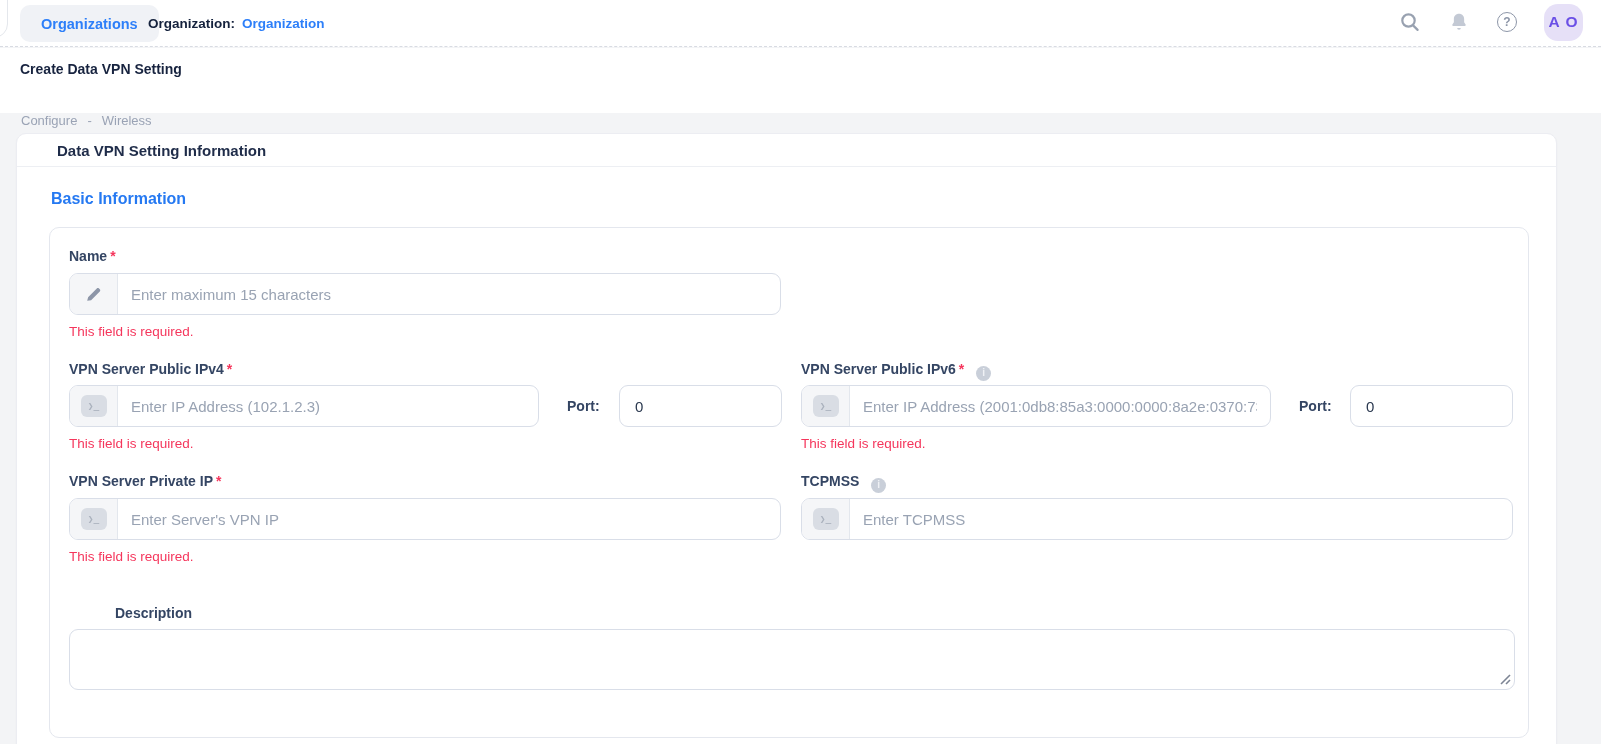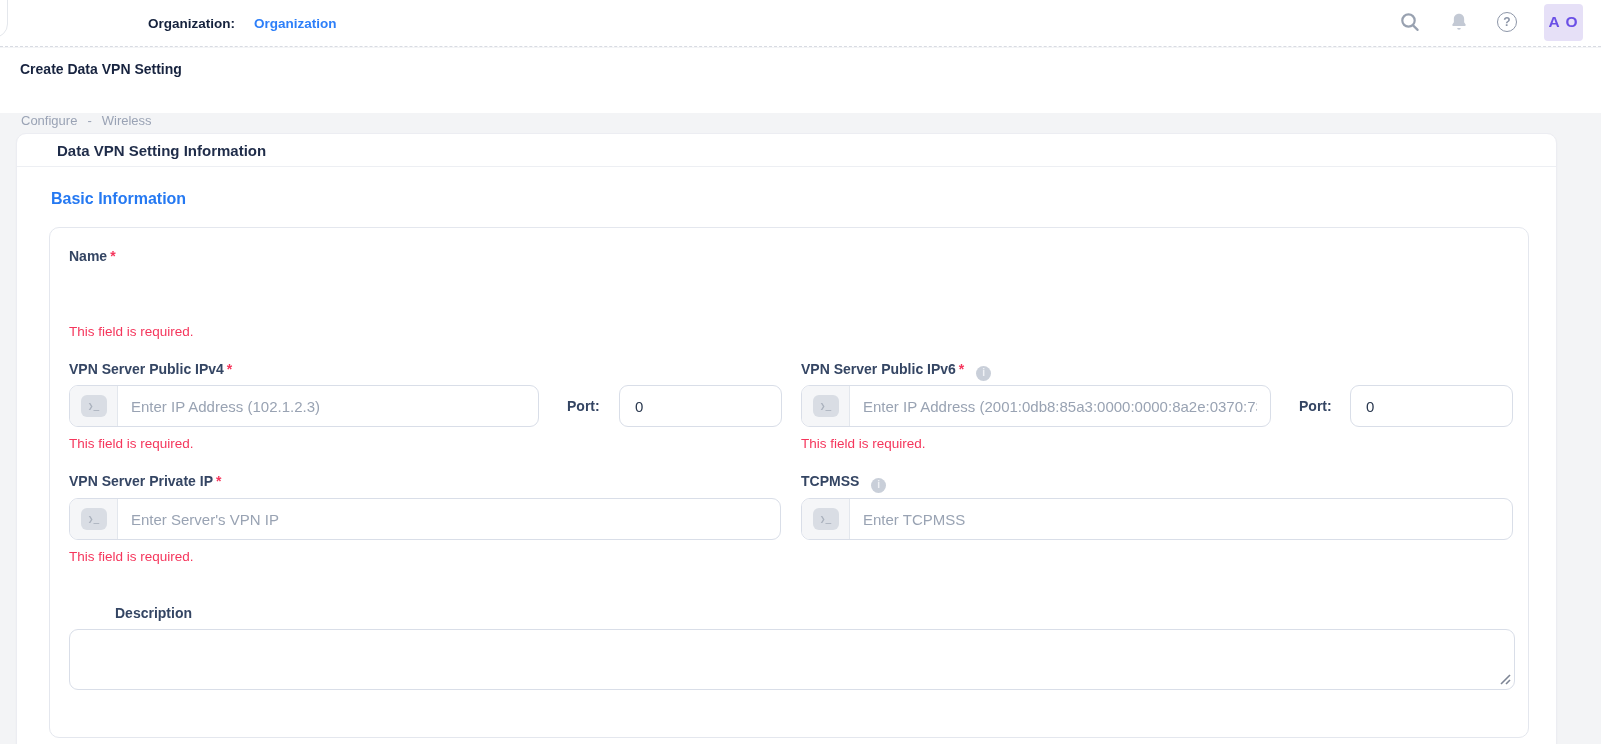--- a/index.html
+++ b/index.html
@@ -119,6 +119,9 @@
 <div class="topbar">
   <div class="sidebar-edge"></div>
 
+  <div class="org-btn">
+    <span>Organizations</span>
+  </div>
 
   <div class="org-line">
     <span>Organization:</span>

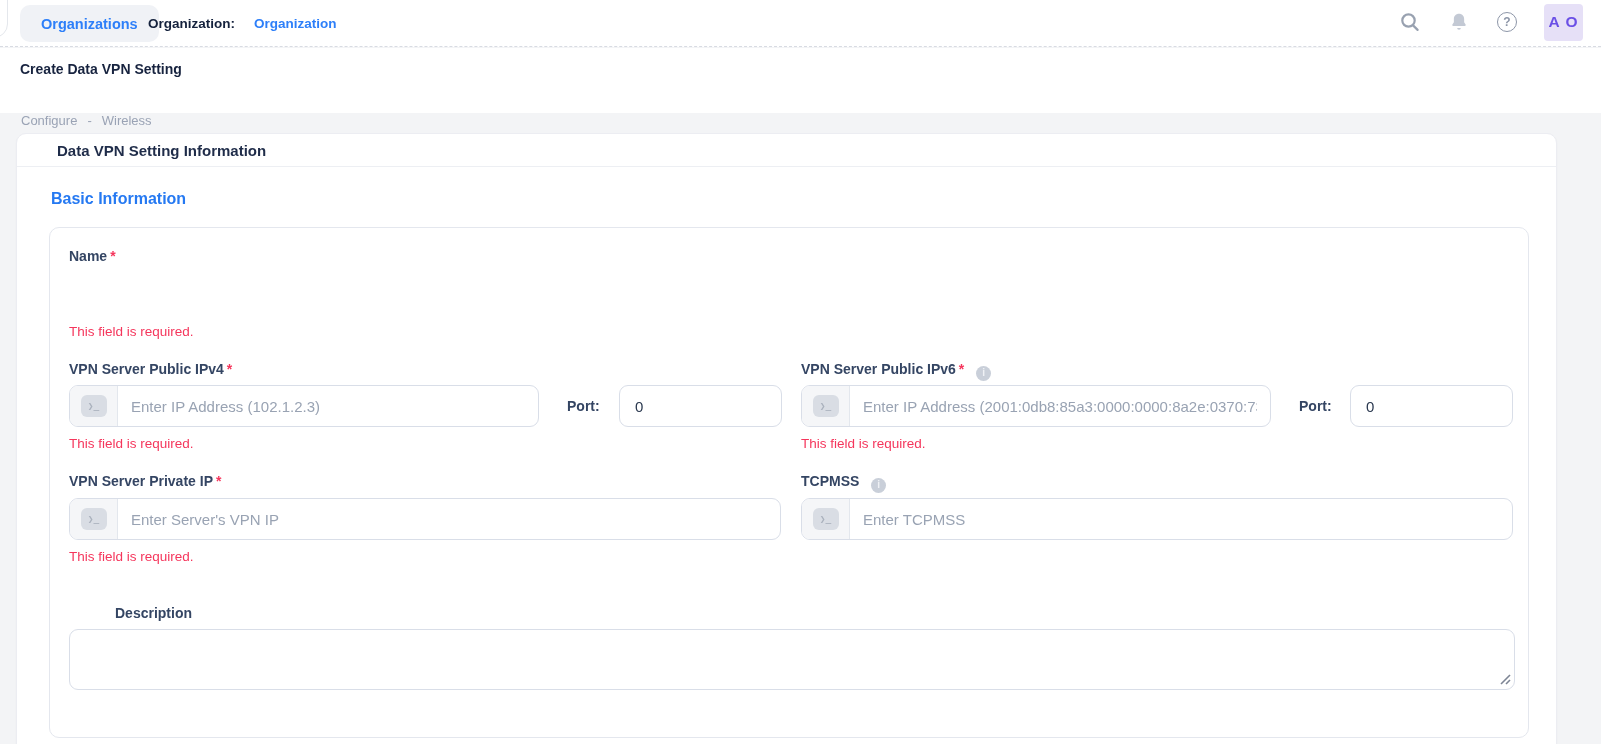--- a/index.html
+++ b/index.html
@@ -25,7 +25,7 @@
   }
   .org-line {
     position:absolute; left:148px; top:5px; height:37px;
-    display:flex; align-items:center; gap:19px;
+    display:flex; align-items:center; gap:7px;
     font-size:13.5px; font-weight:700; color:#14213c;
   }
   .org-value { color:#2d7ff9; cursor:pointer; }

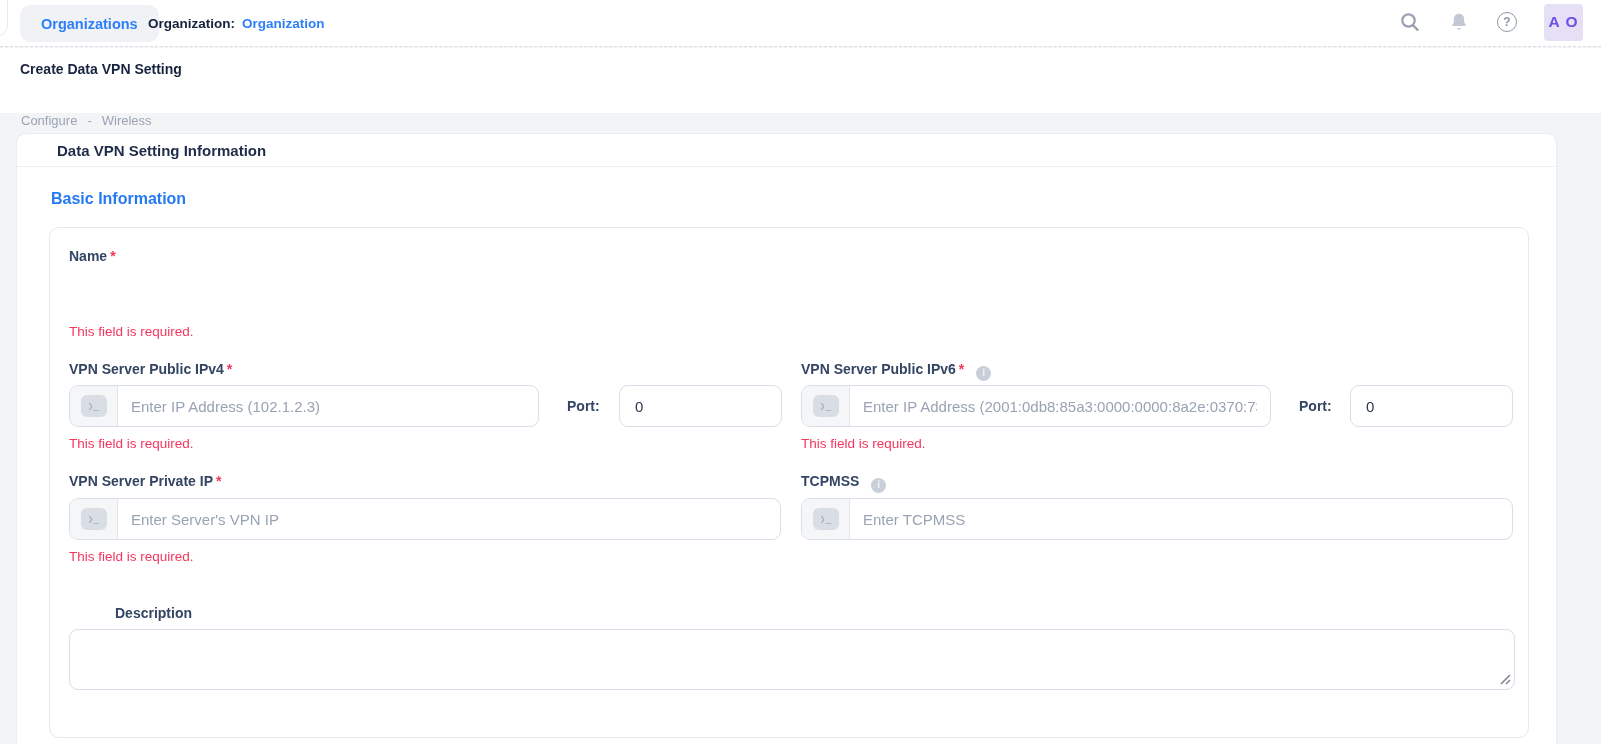--- a/index.html
+++ b/index.html
@@ -40,7 +40,7 @@
     display:flex; align-items:center; justify-content:center; cursor:pointer;
   }
   .avatar {
-    width:39px; height:37px; border-radius:4px; background:#e6e0f7;
+    width:39px; height:37px; border-radius:14px; background:#e6e0f7;
     color:#6b50e6; font-weight:700; font-size:15.5px; letter-spacing:1px;
     display:flex; align-items:center; justify-content:center; cursor:pointer;
   }

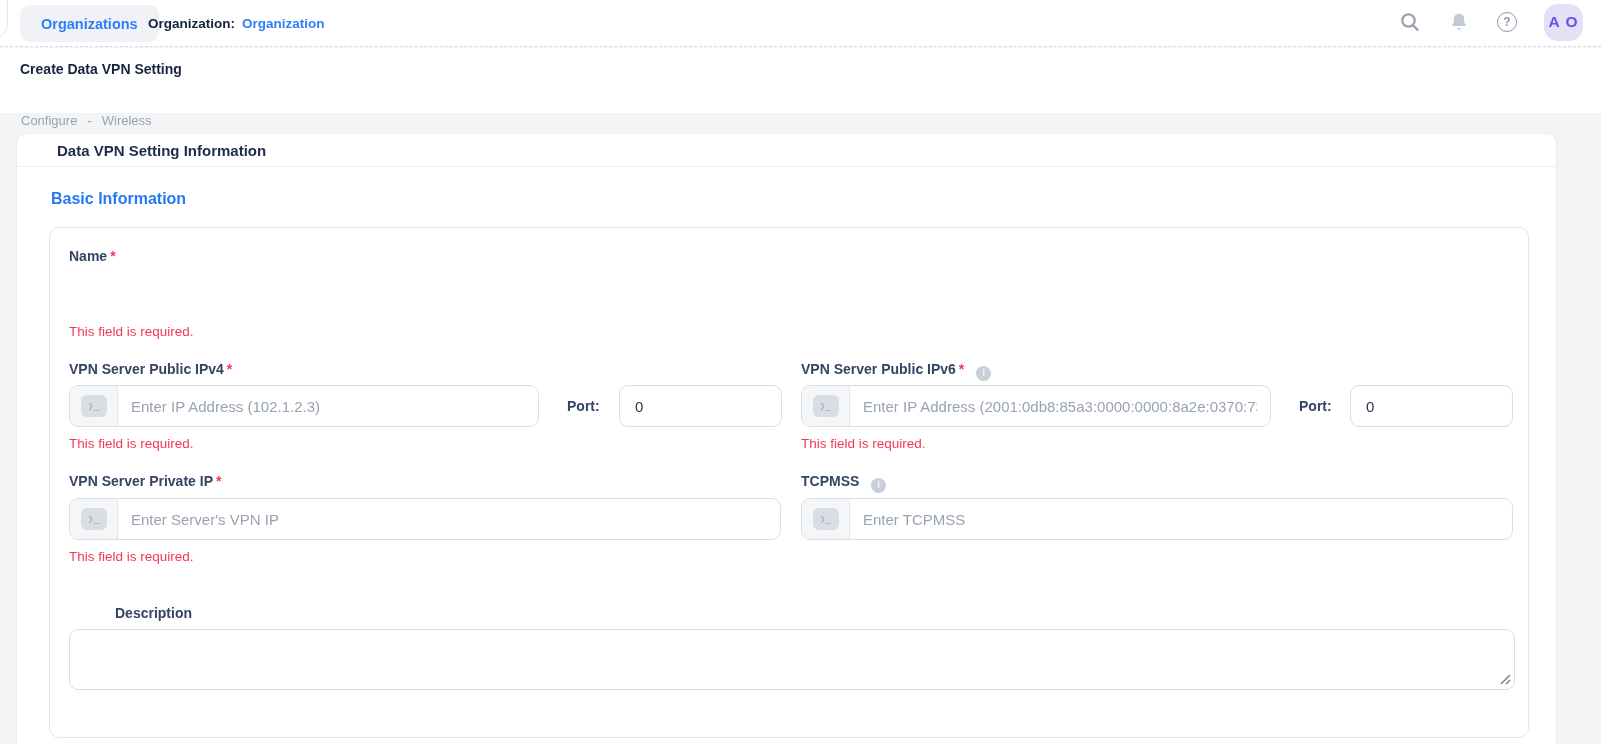--- a/index.html
+++ b/index.html
@@ -171,6 +171,14 @@
     <div class="f-label" style="left:19px; top:20px;">
       <span>Name</span><span class="req">*</span>
     </div>
+    <div class="input-group" style="left:19px; top:45px; width:712px;">
+      <span class="addon">
+        <svg width="18" height="18" viewBox="0 0 18 18">
+          <path fill="#8d96a8" d="M2.2 15.8l.9-3.6 8.7-8.7c.6-.6 1.6-.6 2.2 0l.8.8c.6.6.6 1.6 0 2.2l-8.7 8.7-3.9.6zM11.5 4.9l1.9 1.9"></path>
+        </svg>
+      </span>
+      <input type="text" placeholder="Enter maximum 15 characters" style="">
+    </div>
     <div class="error" style="left:19px; top:96px;">This field is required.</div>
 
     <div class="f-label" style="left:19px; top:133px;">

